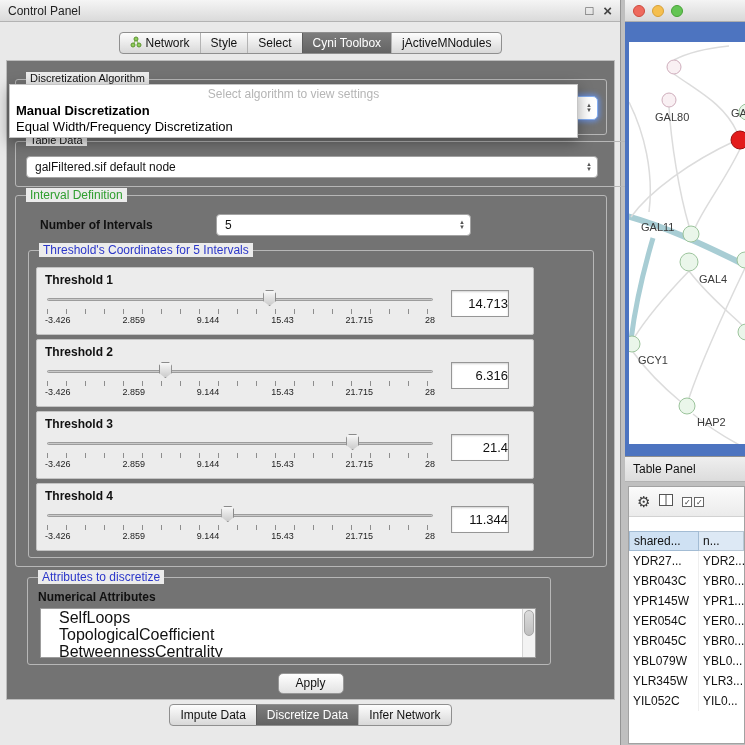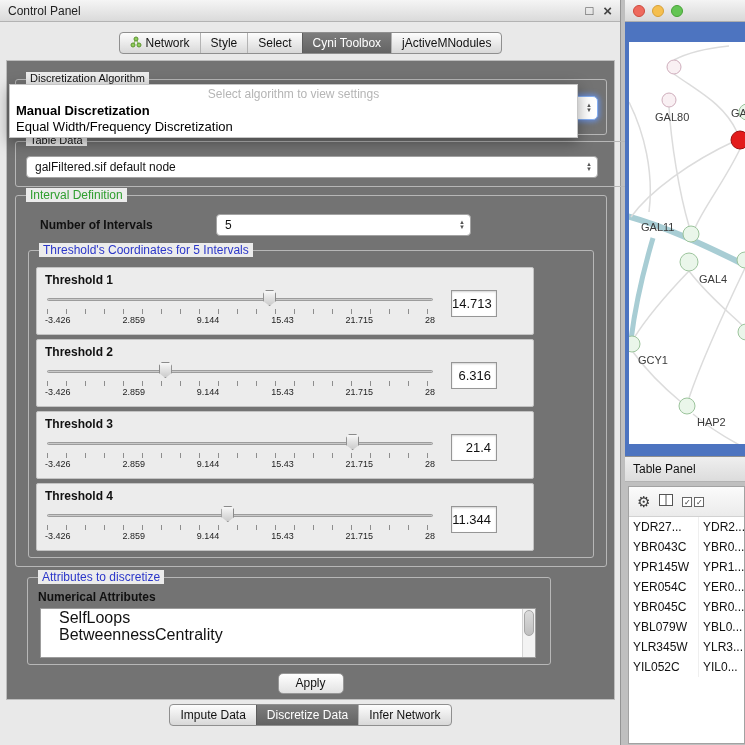--- a/index.html
+++ b/index.html
@@ -80,9 +80,9 @@
     background:linear-gradient(#fbfbfb,#c8c8c8);
     clip-path:polygon(50% 100%,0 68%,0 22%,22% 0,78% 0,100% 22%,100% 68%);
     box-shadow:inset 0 0 0 1px #8a8a8a; cursor:pointer; }
-  .value-box { margin-left:16px; margin-top:0; width:46px; height:27px; background:#fff;
+  .value-box { margin-left:16px; margin-top:0; width:58px; height:27px; background:#fff;
     border:1px solid #969696; box-shadow:inset 0 1px 2px rgba(0,0,0,.18);
-    font-size:13px; text-align:right; line-height:25px; padding-right:5px; }
+    font-size:13px; text-align:right; line-height:25px; }
 
   
   #attributes-group { left:20px; top:516px; width:524px; height:88px; }

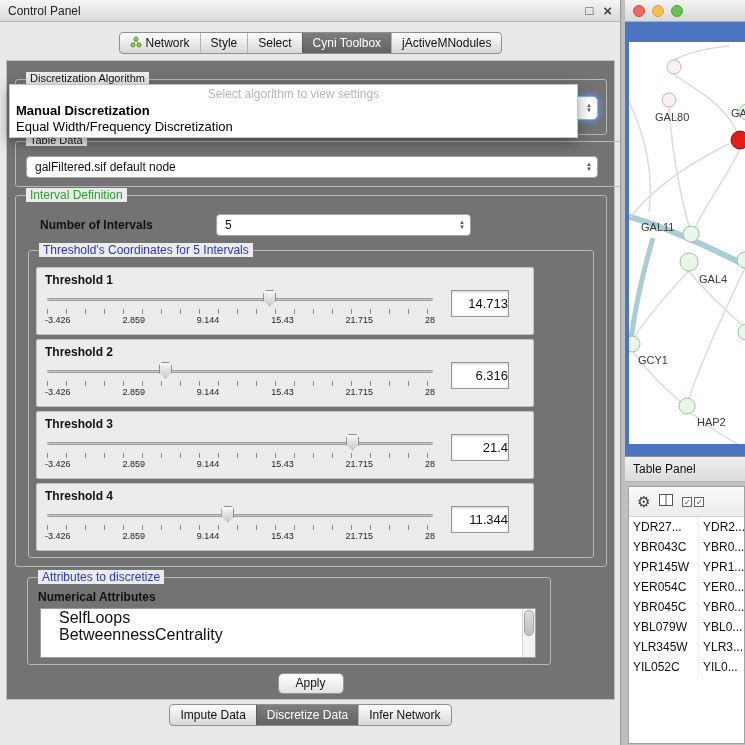--- a/index.html
+++ b/index.html
@@ -399,6 +399,10 @@
     </span>
   </div>
 
+  <div class="thead">
+    <div class="th th0">shared...</div>
+    <div class="th th1">n...</div>
+  </div>
   <div>
       <div class="trow">
         <div class="tcell col0">YDR27...</div>

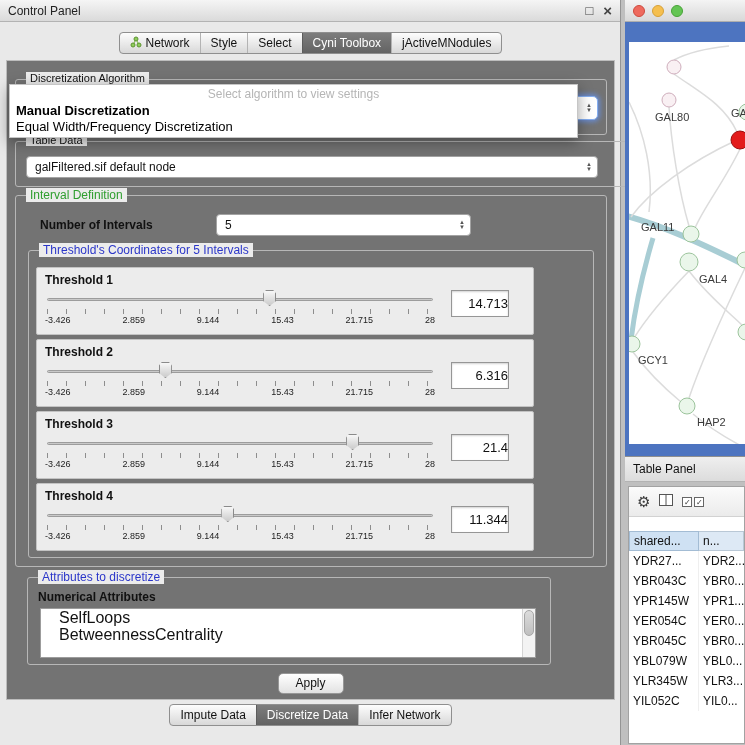--- a/index.html
+++ b/index.html
@@ -308,6 +308,7 @@
       <div id="attr-list">
 
       <div class="list-item">SelfLoops</div>
+          <div class="list-item">TopologicalCoefficient</div>
           <div class="list-item">BetweennessCentrality</div>
           <div class="vscroll">
           <div class="vscroll-thumb"></div>

